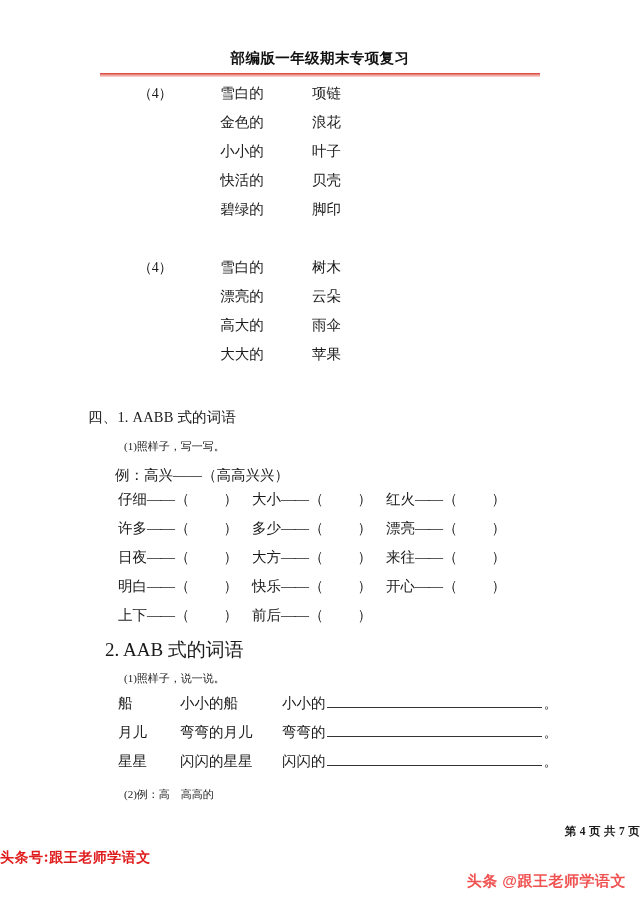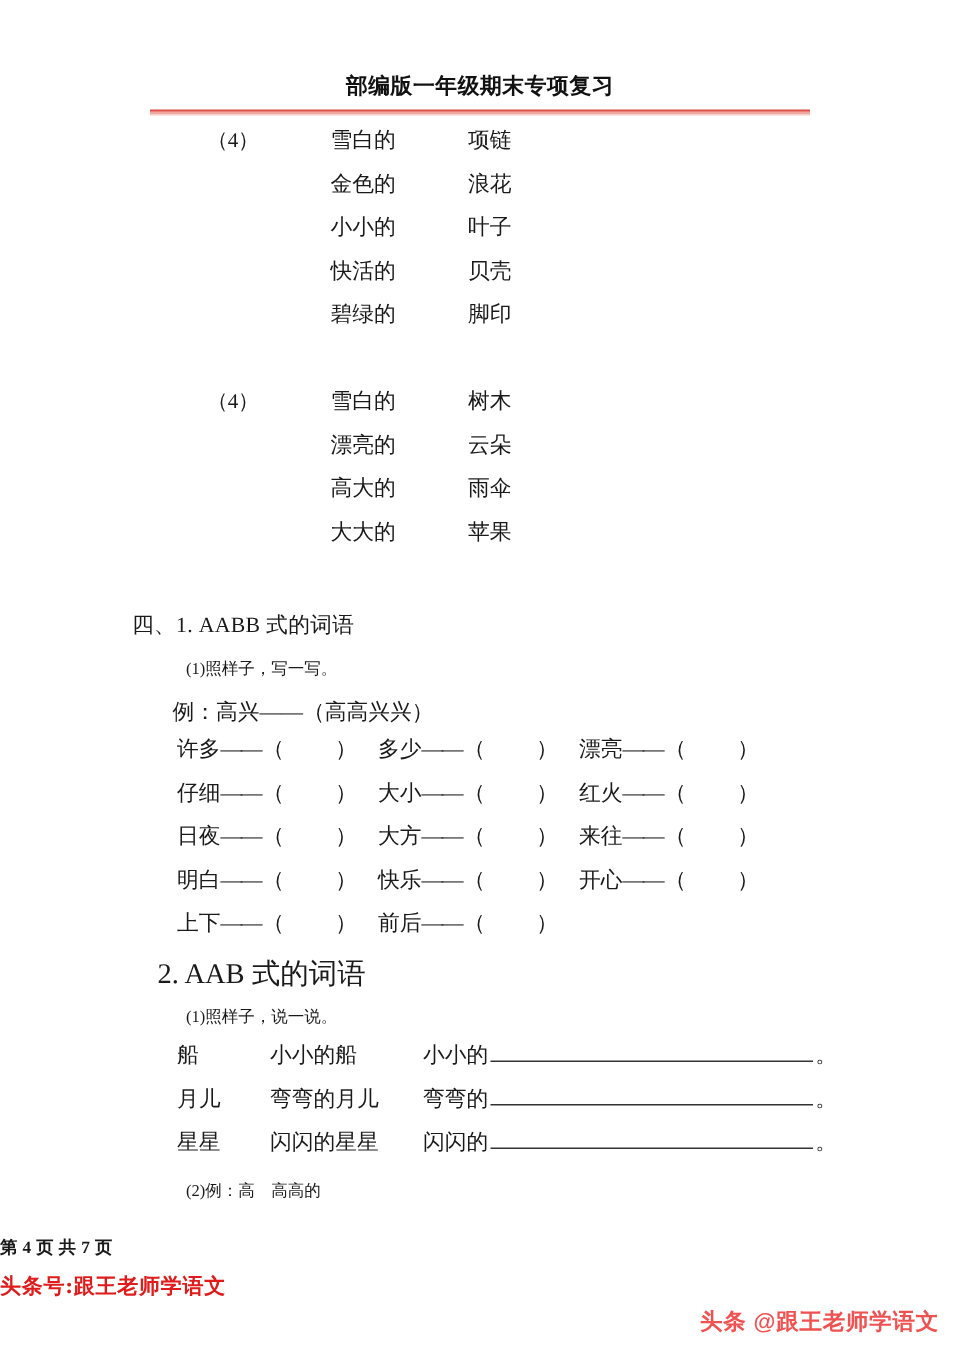--- a/index.html
+++ b/index.html
@@ -265,15 +265,15 @@
     <div class="aabb-grid">
 
       <div class="aabb-row">
+        <span class="aabb-cell"><span class="aabb-word">仔细</span><span class="aabb-dash">——</span><span class="aabb-paren-open">（</span><span class="aabb-paren-close">）</span></span>
+        <span class="aabb-cell"><span class="aabb-word">大小</span><span class="aabb-dash">——</span><span class="aabb-paren-open">（</span><span class="aabb-paren-close">）</span></span>
+        <span class="aabb-cell"><span class="aabb-word">红火</span><span class="aabb-dash">——</span><span class="aabb-paren-open">（</span><span class="aabb-paren-close">）</span></span>
+      </div>
+
+      <div class="aabb-row">
         <span class="aabb-cell"><span class="aabb-word">许多</span><span class="aabb-dash">——</span><span class="aabb-paren-open">（</span><span class="aabb-paren-close">）</span></span>
         <span class="aabb-cell"><span class="aabb-word">多少</span><span class="aabb-dash">——</span><span class="aabb-paren-open">（</span><span class="aabb-paren-close">）</span></span>
         <span class="aabb-cell"><span class="aabb-word">漂亮</span><span class="aabb-dash">——</span><span class="aabb-paren-open">（</span><span class="aabb-paren-close">）</span></span>
-      </div>
-
-      <div class="aabb-row">
-        <span class="aabb-cell"><span class="aabb-word">仔细</span><span class="aabb-dash">——</span><span class="aabb-paren-open">（</span><span class="aabb-paren-close">）</span></span>
-        <span class="aabb-cell"><span class="aabb-word">大小</span><span class="aabb-dash">——</span><span class="aabb-paren-open">（</span><span class="aabb-paren-close">）</span></span>
-        <span class="aabb-cell"><span class="aabb-word">红火</span><span class="aabb-dash">——</span><span class="aabb-paren-open">（</span><span class="aabb-paren-close">）</span></span>
       </div>
 
       <div class="aabb-row">

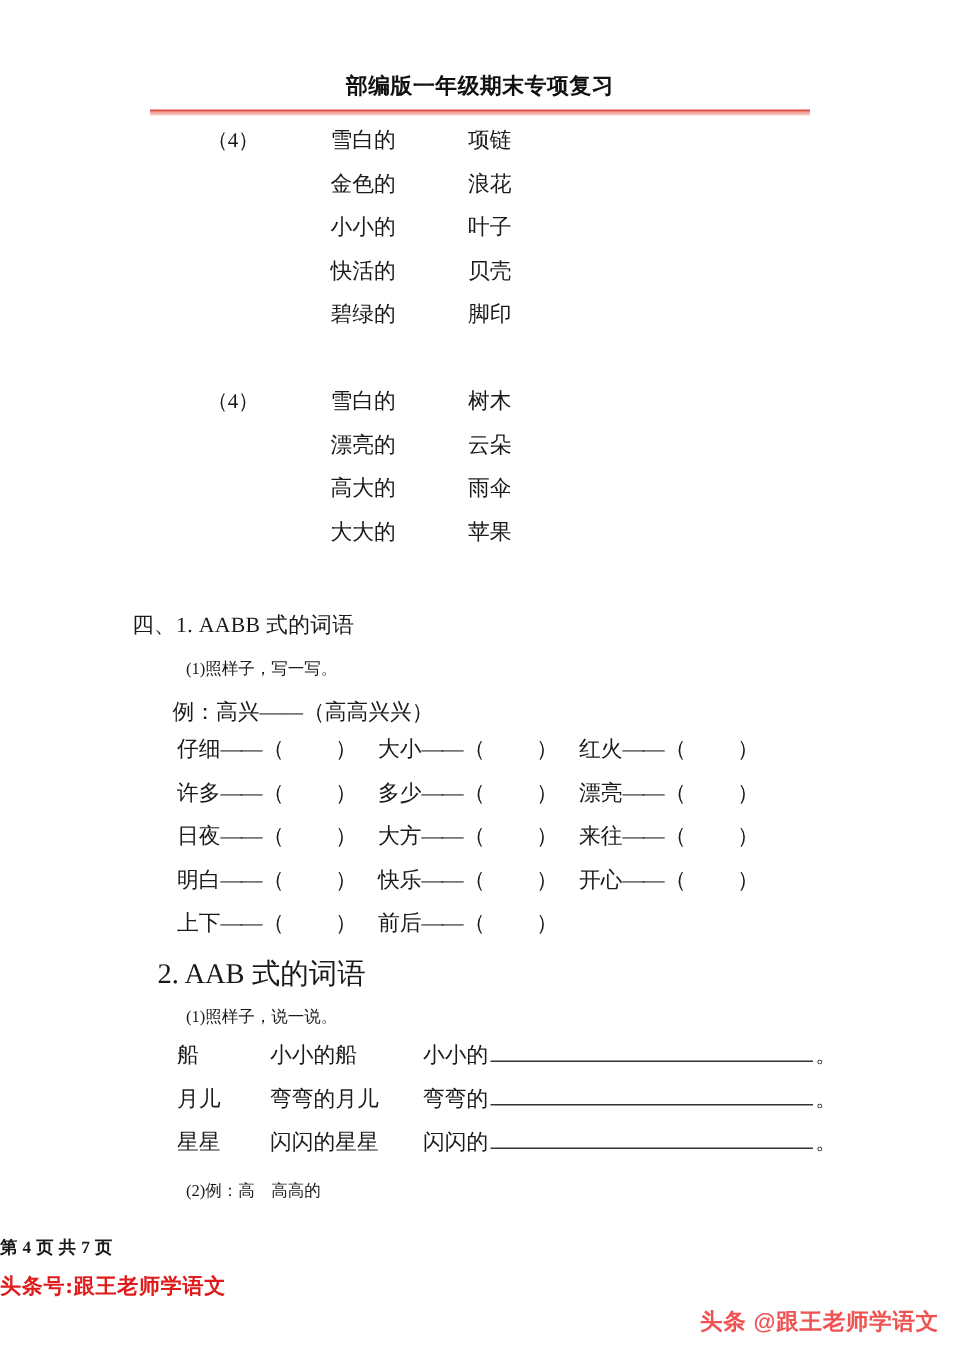--- a/index.html
+++ b/index.html
@@ -161,7 +161,7 @@
     top: 824px;
     left: 0;
     width: 640px;
-    text-align: left;
+    text-align: right;
     font-size: 11.5px;
     font-weight: bold;
     color: #1a1a1a;

